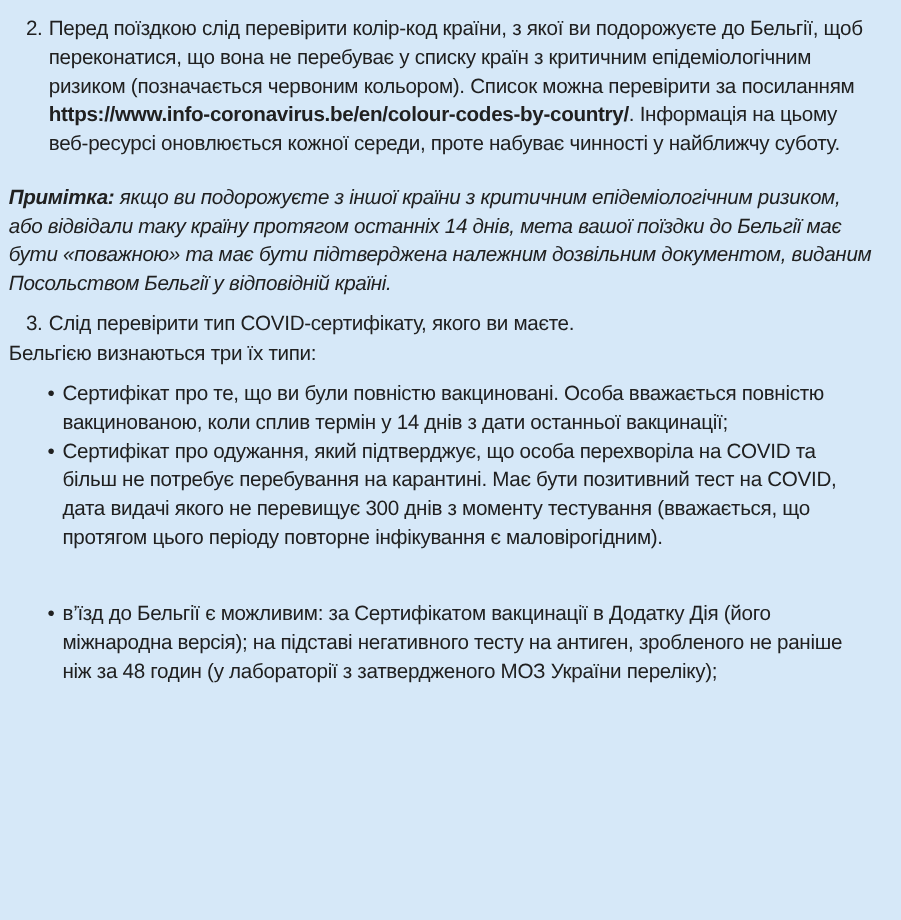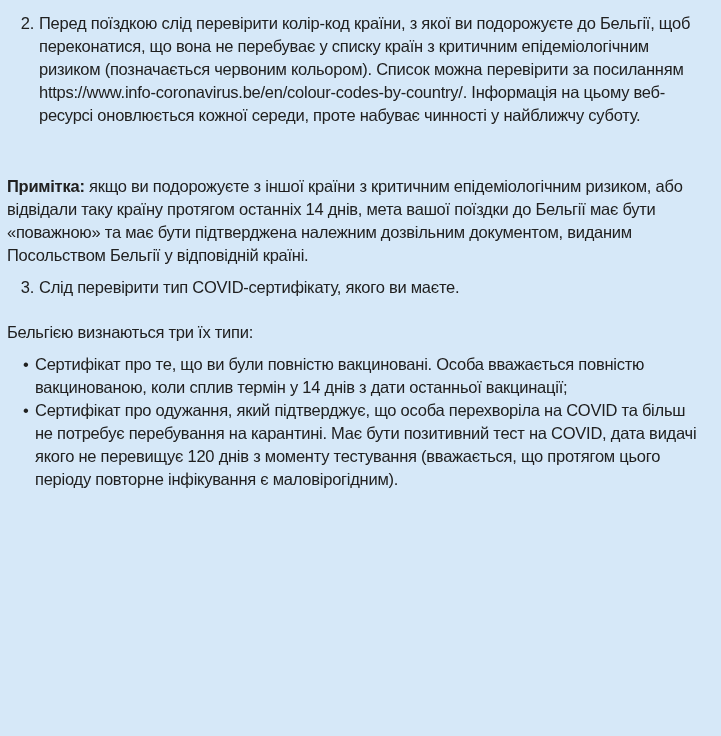--- a/index.html
+++ b/index.html
@@ -62,7 +62,7 @@
     top: 0;
   }
   .link {
-    font-weight: normal;
+    font-weight: bold;
     color: #202020;
     text-decoration: none;
     word-break: break-word;

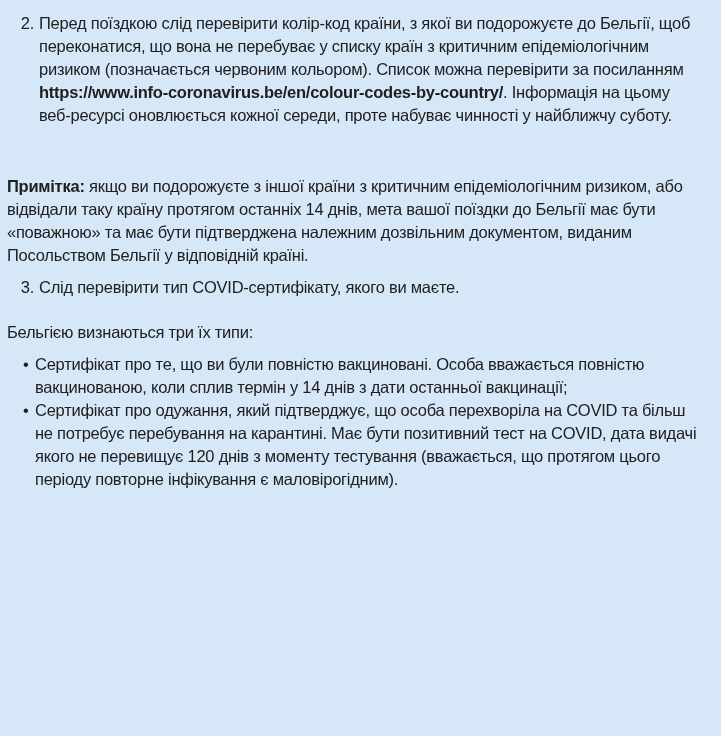--- a/index.html
+++ b/index.html
@@ -40,7 +40,7 @@
   }
 
   .item2 { margin-top: 6px; }
-  .note { margin-top: 48px; }
+  .note { margin-top: 20px; font-style: italic; }
   .item3 { margin-top: 9px; }
   .intro { margin-top: 22px; }
 

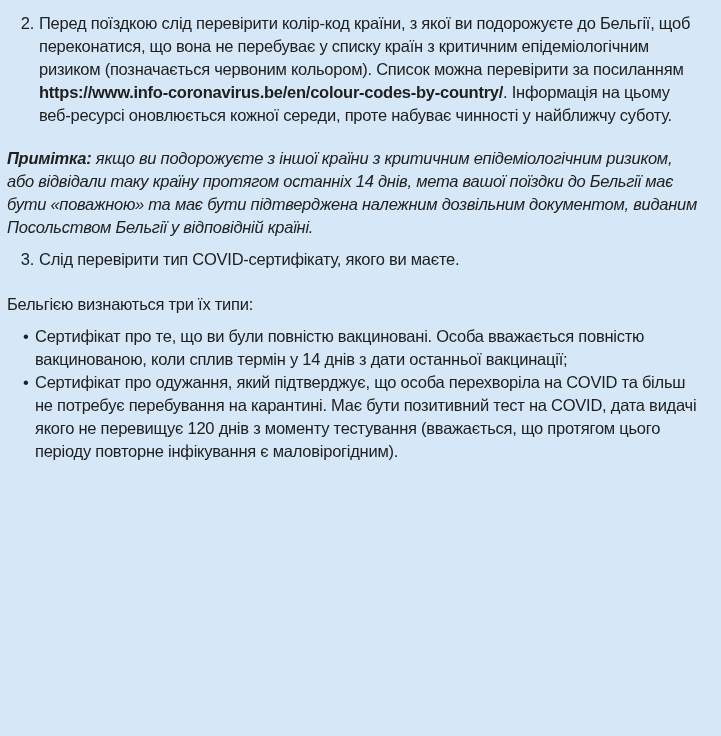--- a/index.html
+++ b/index.html
@@ -42,7 +42,7 @@
   .item2 { margin-top: 6px; }
   .note { margin-top: 20px; font-style: italic; }
   .item3 { margin-top: 9px; }
-  .intro { margin-top: 22px; }
+  .intro { margin-top: 1px; }
 
   ul {
     list-style: none;

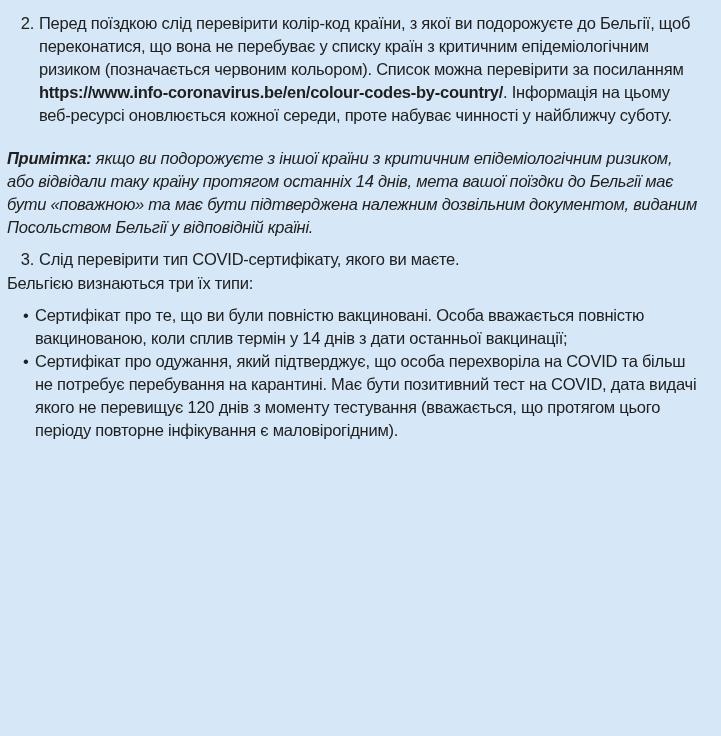--- a/index.html
+++ b/index.html
@@ -46,7 +46,7 @@
 
   ul {
     list-style: none;
-    margin: 0;
+    margin: 15px;
     padding: 0;
   }
   ul.types { margin-top: 9px; }

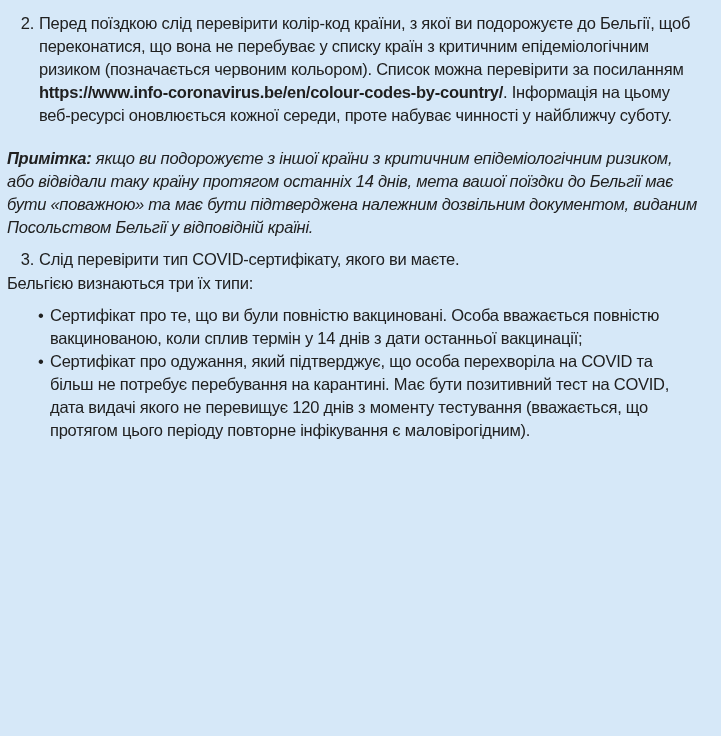--- a/index.html
+++ b/index.html
@@ -89,7 +89,7 @@
 
   <ul class="types">
     <li>Сертифікат про те, що ви були повністю вакциновані. Особа вважається повністю вакцинованою, коли сплив термін у 14 днів з дати останньої вакцинації;</li>
-    <li>Сертифікат про одужання, який підтверджує, що особа перехворіла на COVID та більш не потребує перебування на карантині. Має бути позитивний тест на COVID, дата видачі якого не перевищує 120 днів з моменту тестування (вважається, що протягом цього періоду повторне інфікування є маловірогідним).</li>
+    <li>Сертифікат про одужання, який підтверджує, що особа перехворіла на COVID та більш не потребує перебування на карантині. Має бути позитивний тест на COVID, дата видачі якого не перевищує 300 днів з моменту тестування (вважається, що протягом цього періоду повторне інфікування є маловірогідним).</li>
   </ul>
 
   <ul class="reference">

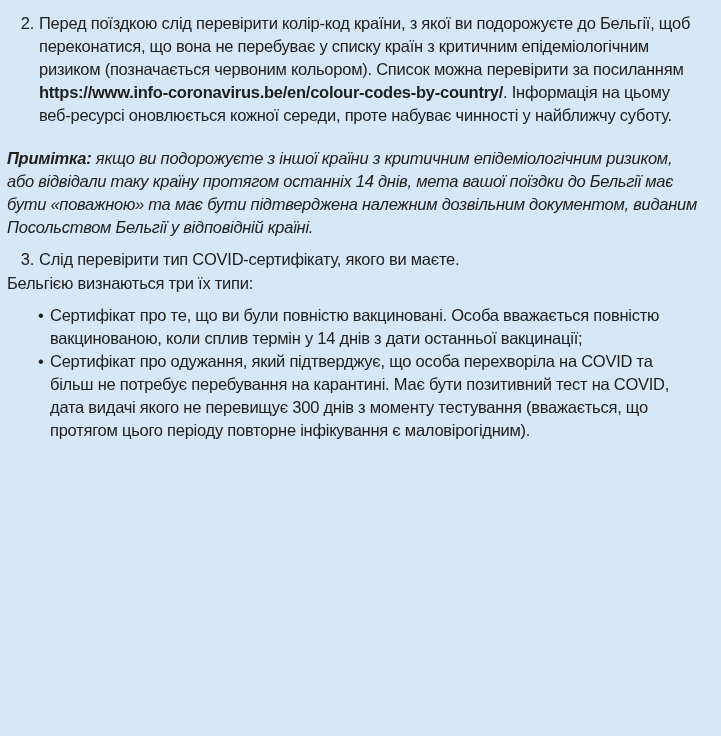--- a/index.html
+++ b/index.html
@@ -93,6 +93,7 @@
   </ul>
 
   <ul class="reference">
+    <li>в’їзд до Бельгії є можливим: за Сертифікатом вакцинації в Додатку Дія (його міжнародна версія); на підставі негативного тесту на антиген, зробленого не раніше ніж за 48 годин (у лабораторії з затвердженого МОЗ України переліку);</li>
   </ul>
 
 </div>

